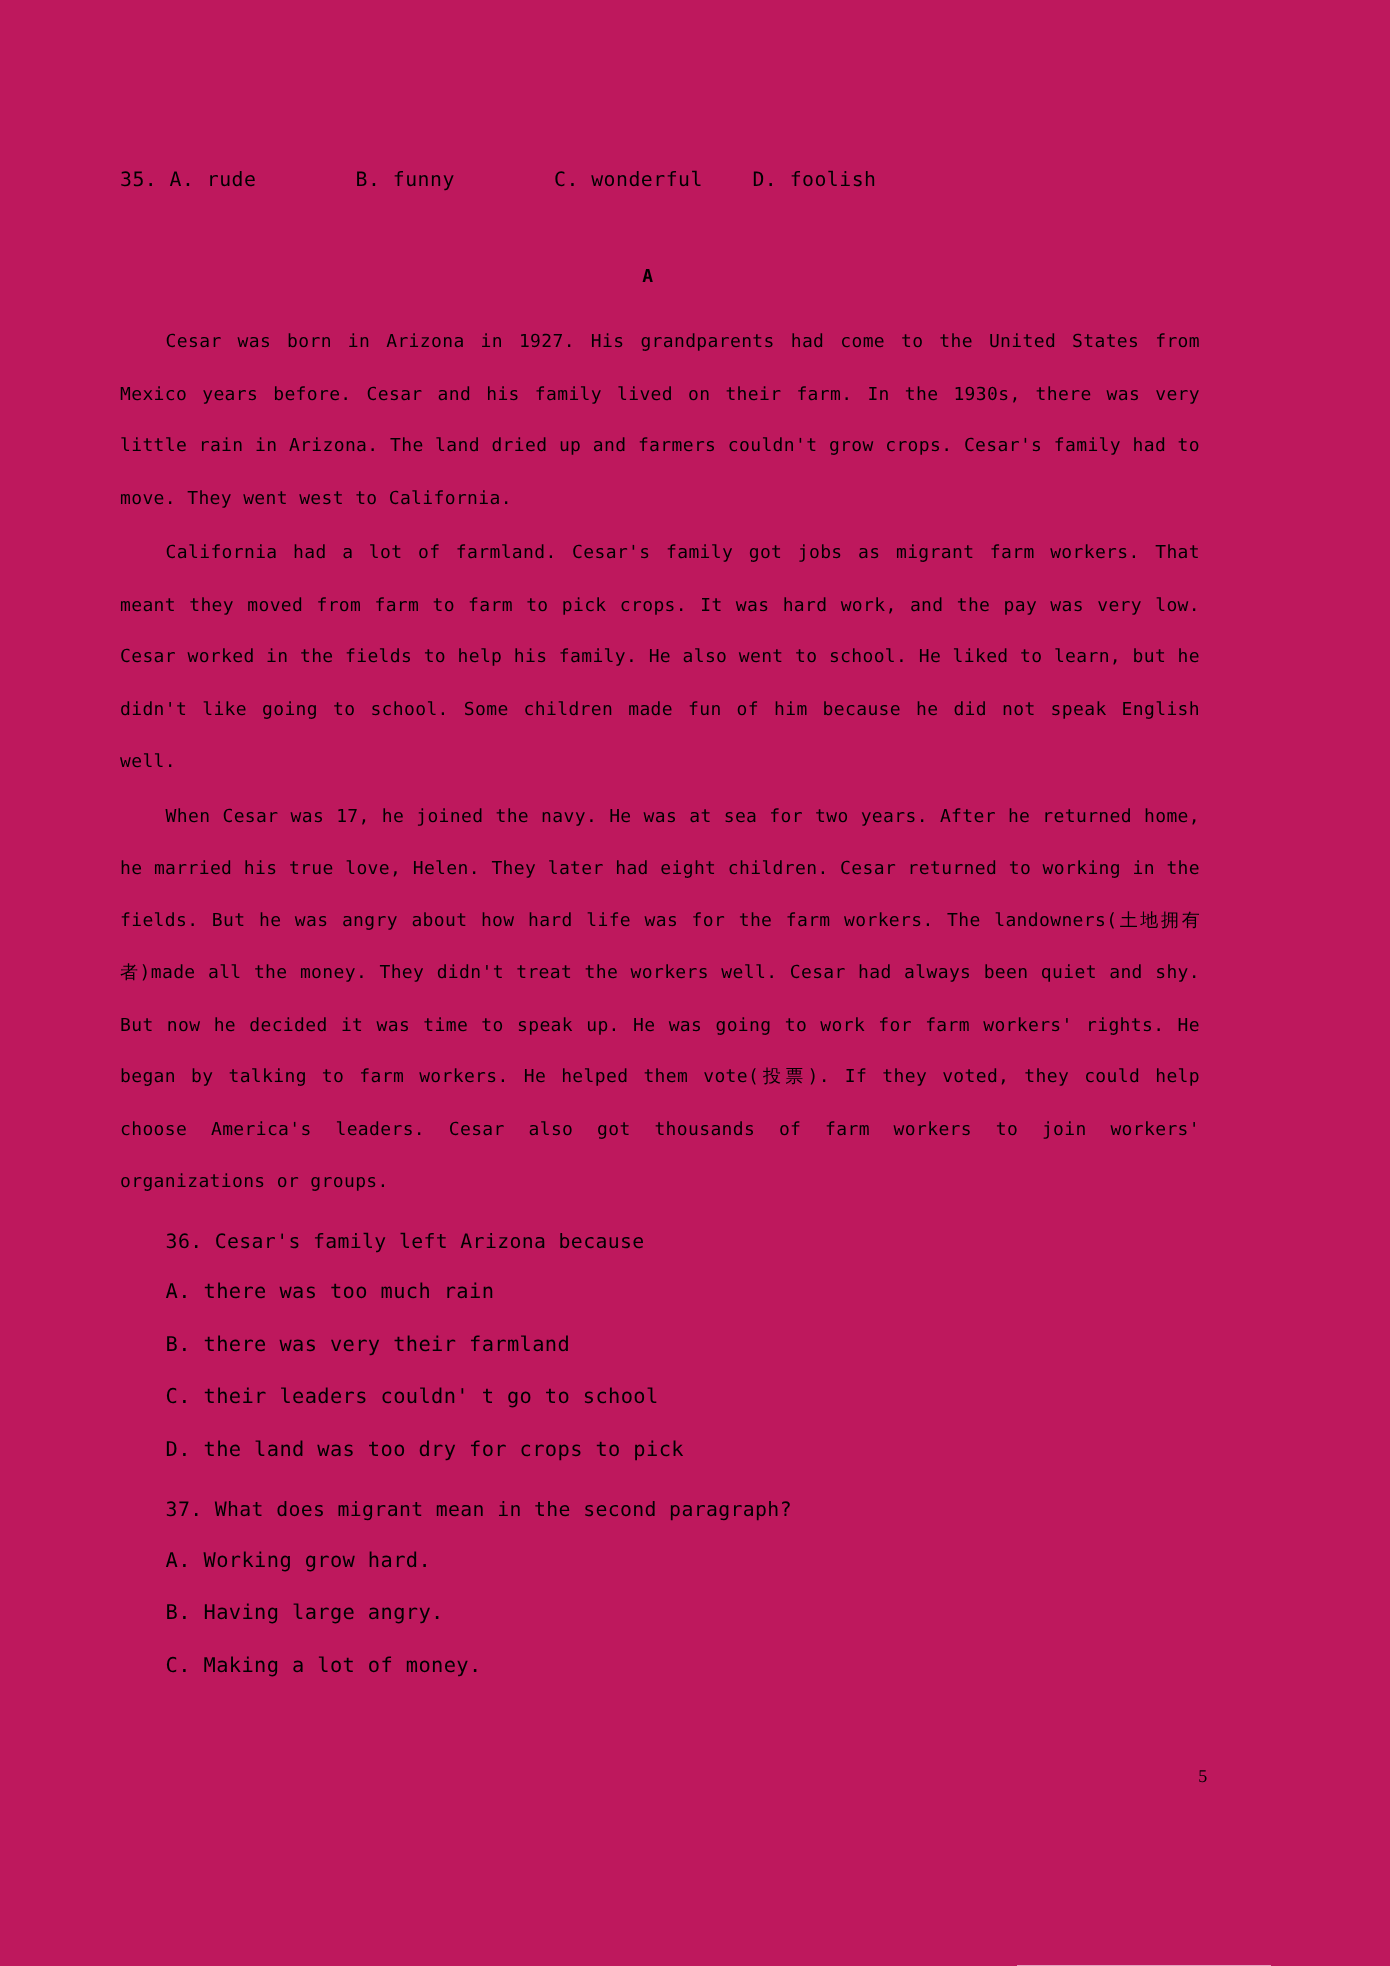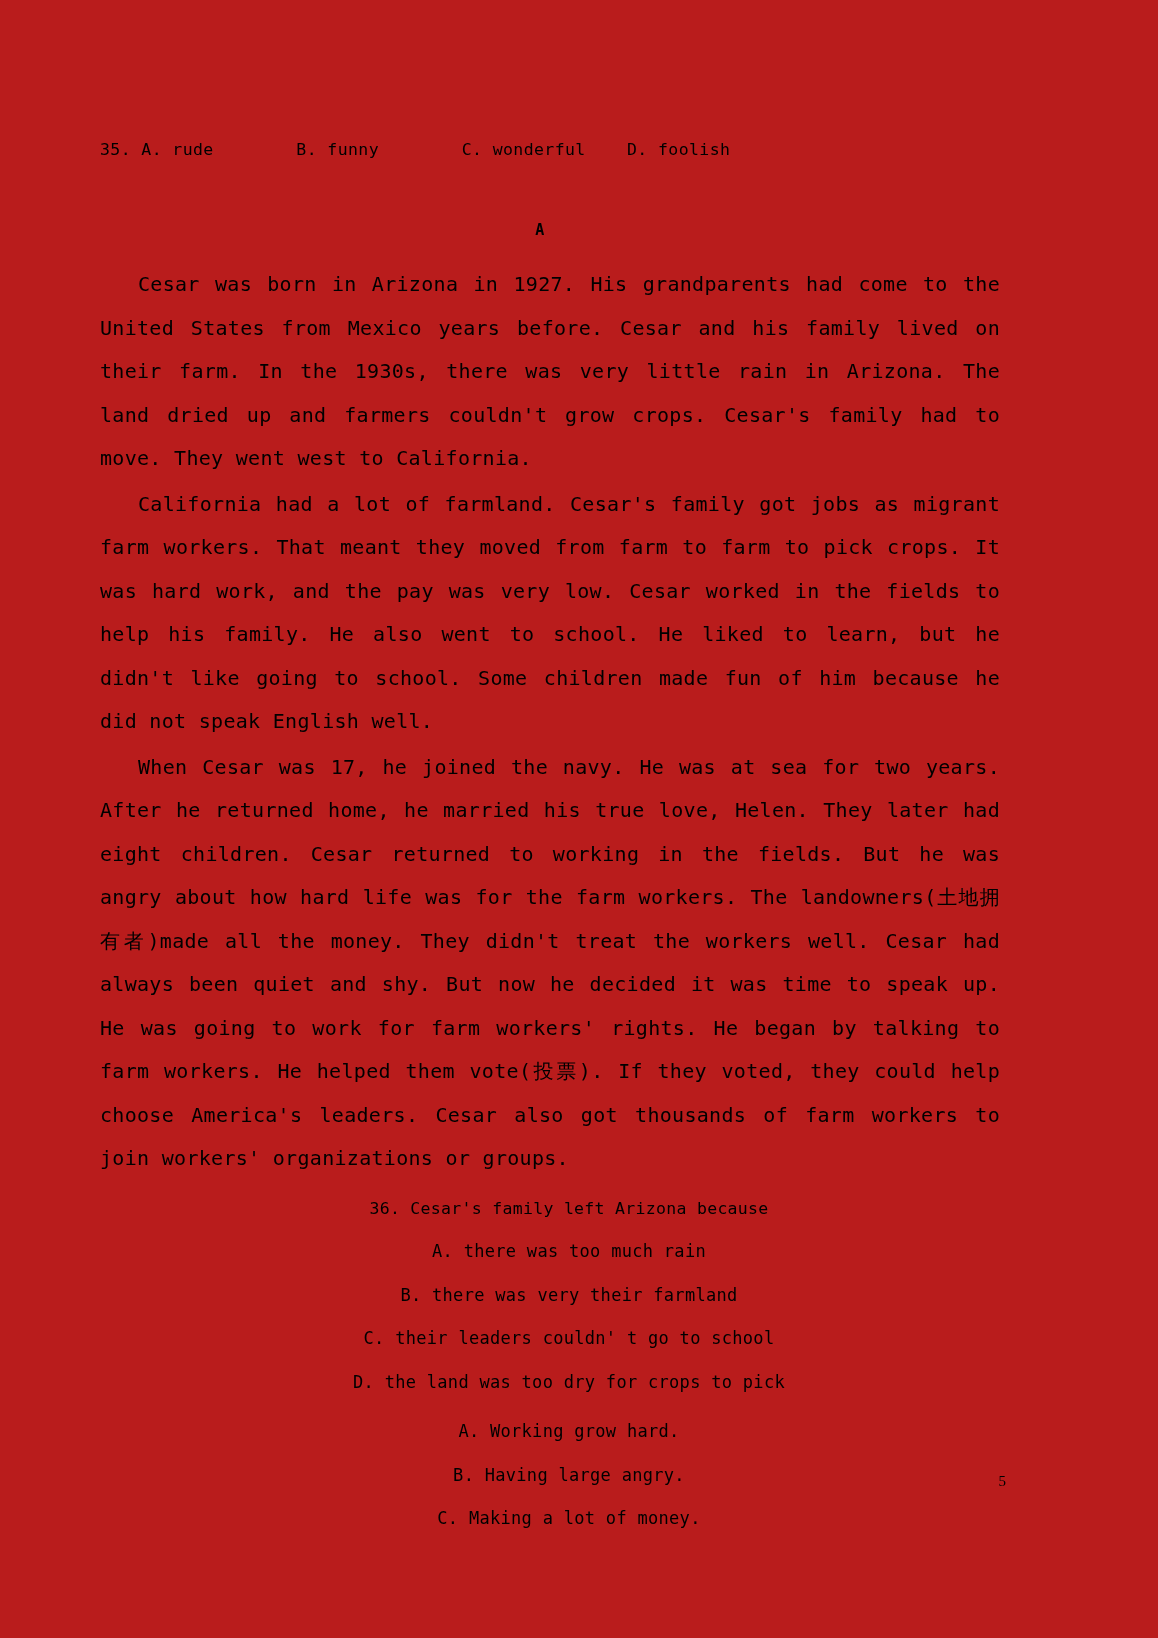--- a/index.html
+++ b/index.html
@@ -11,7 +11,7 @@
     position: relative;
     width: 1158px;
     height: 1638px;
-    background: #b91c1c;
+    background: #be185d;
     font-family: "DejaVu Sans Mono", "Liberation Mono", monospace;
     color: #000000;
     box-sizing: border-box;

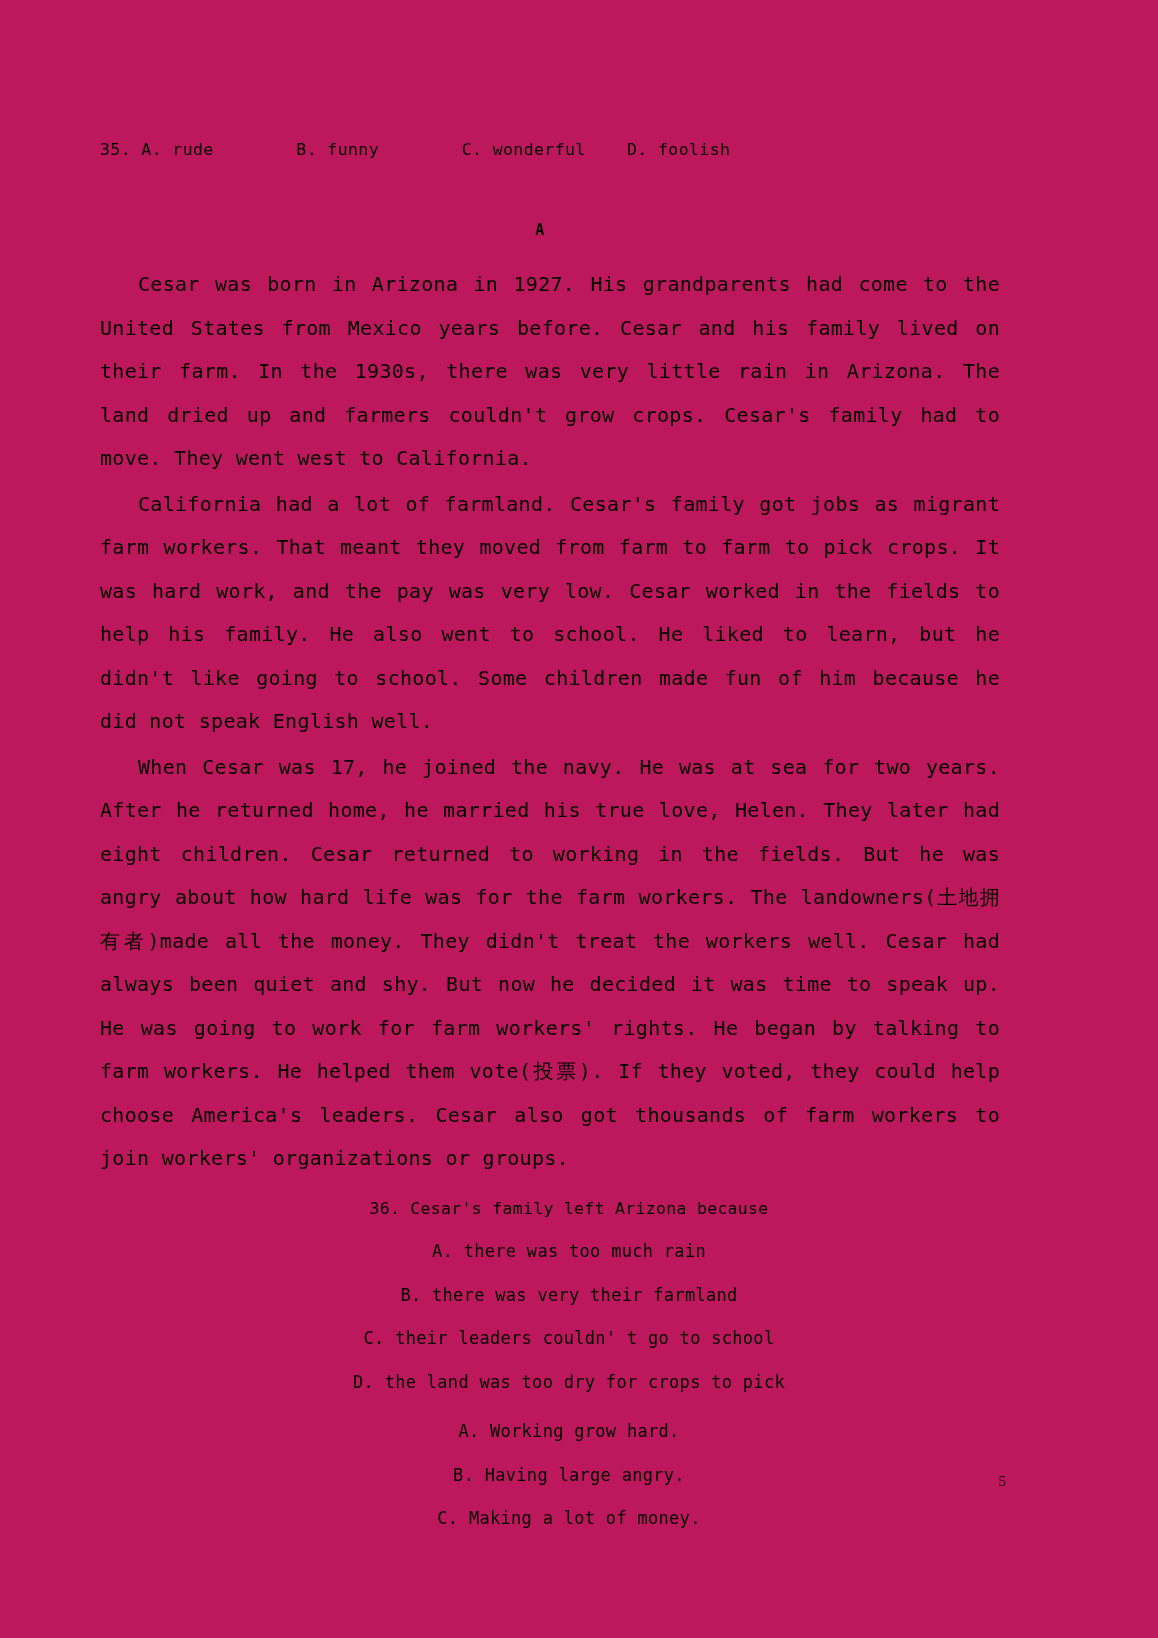--- a/index.html
+++ b/index.html
@@ -37,7 +37,7 @@
     margin-bottom: 24px;
   }
   .para {
-    font-size: 20px;
+    font-size: 15px;
     line-height: 43.5px;
     text-align: justify;
     text-justify: inter-word;

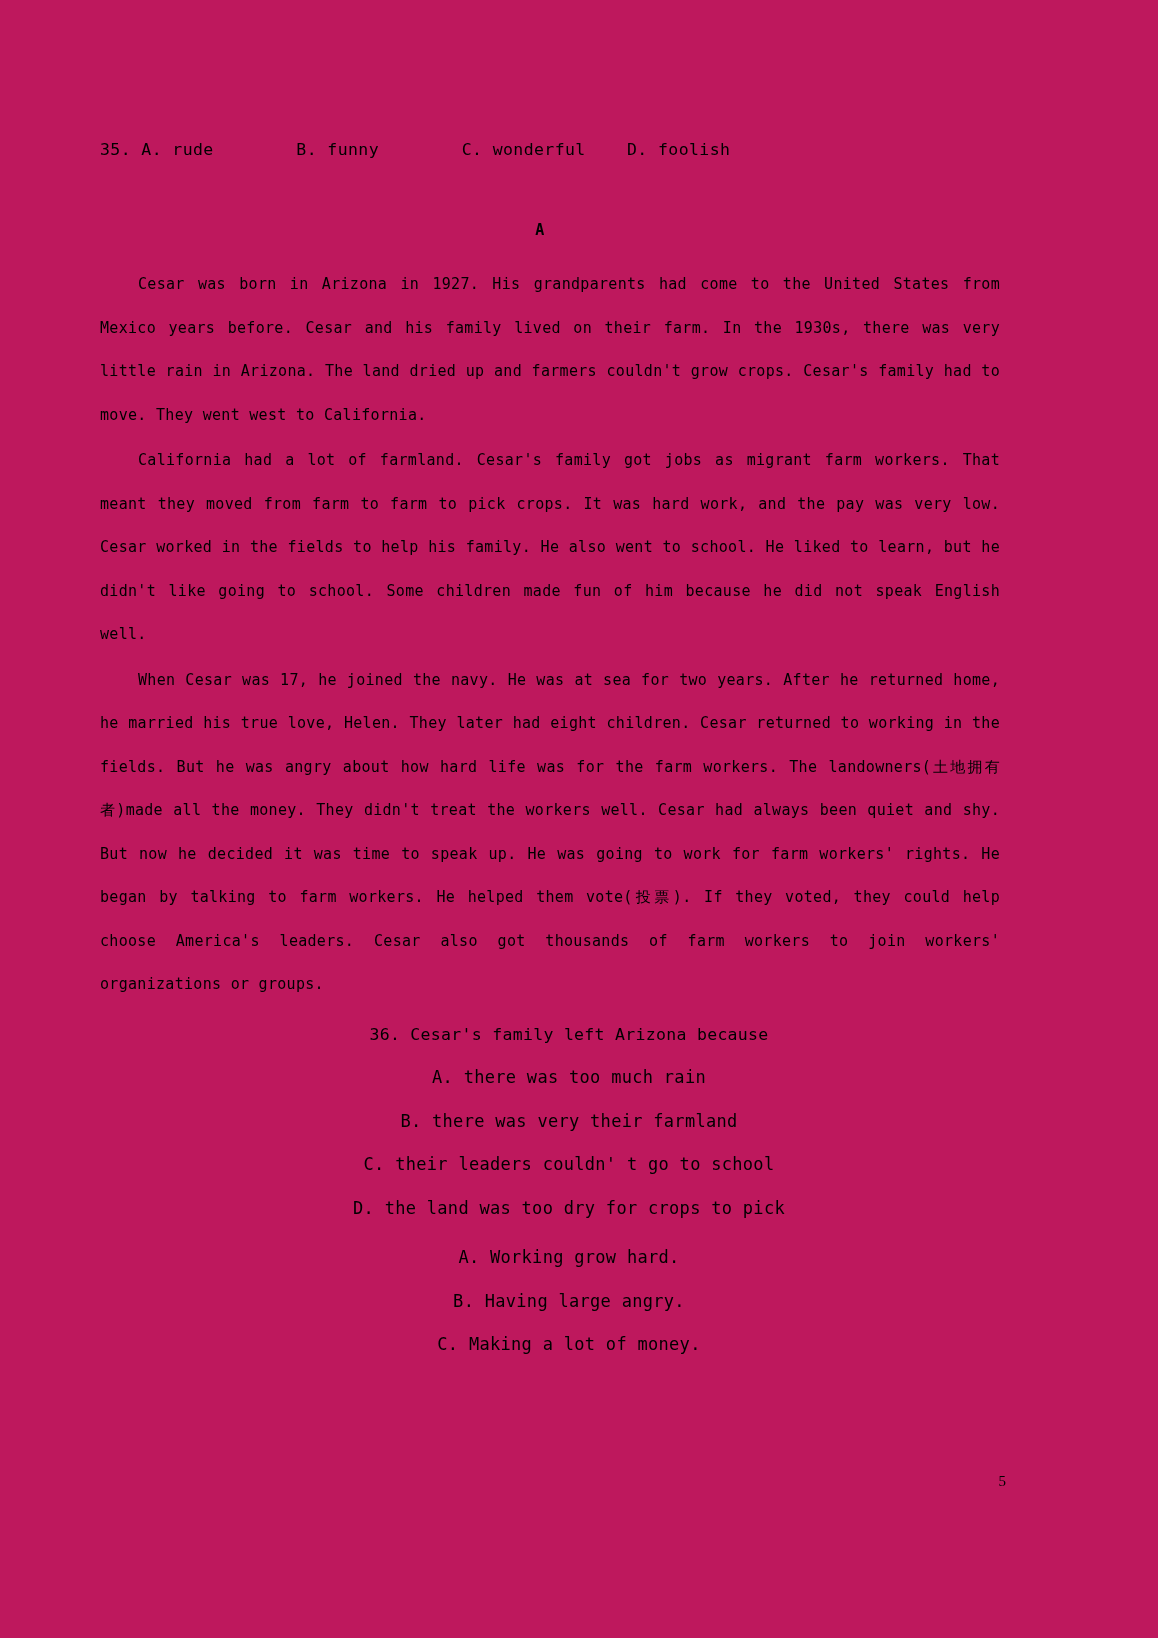--- a/index.html
+++ b/index.html
@@ -49,7 +49,6 @@
   }
   .qblock {
     margin-top: 6px;
-    text-align: center;
   }
   .qstem {
     font-size: 16.5px;

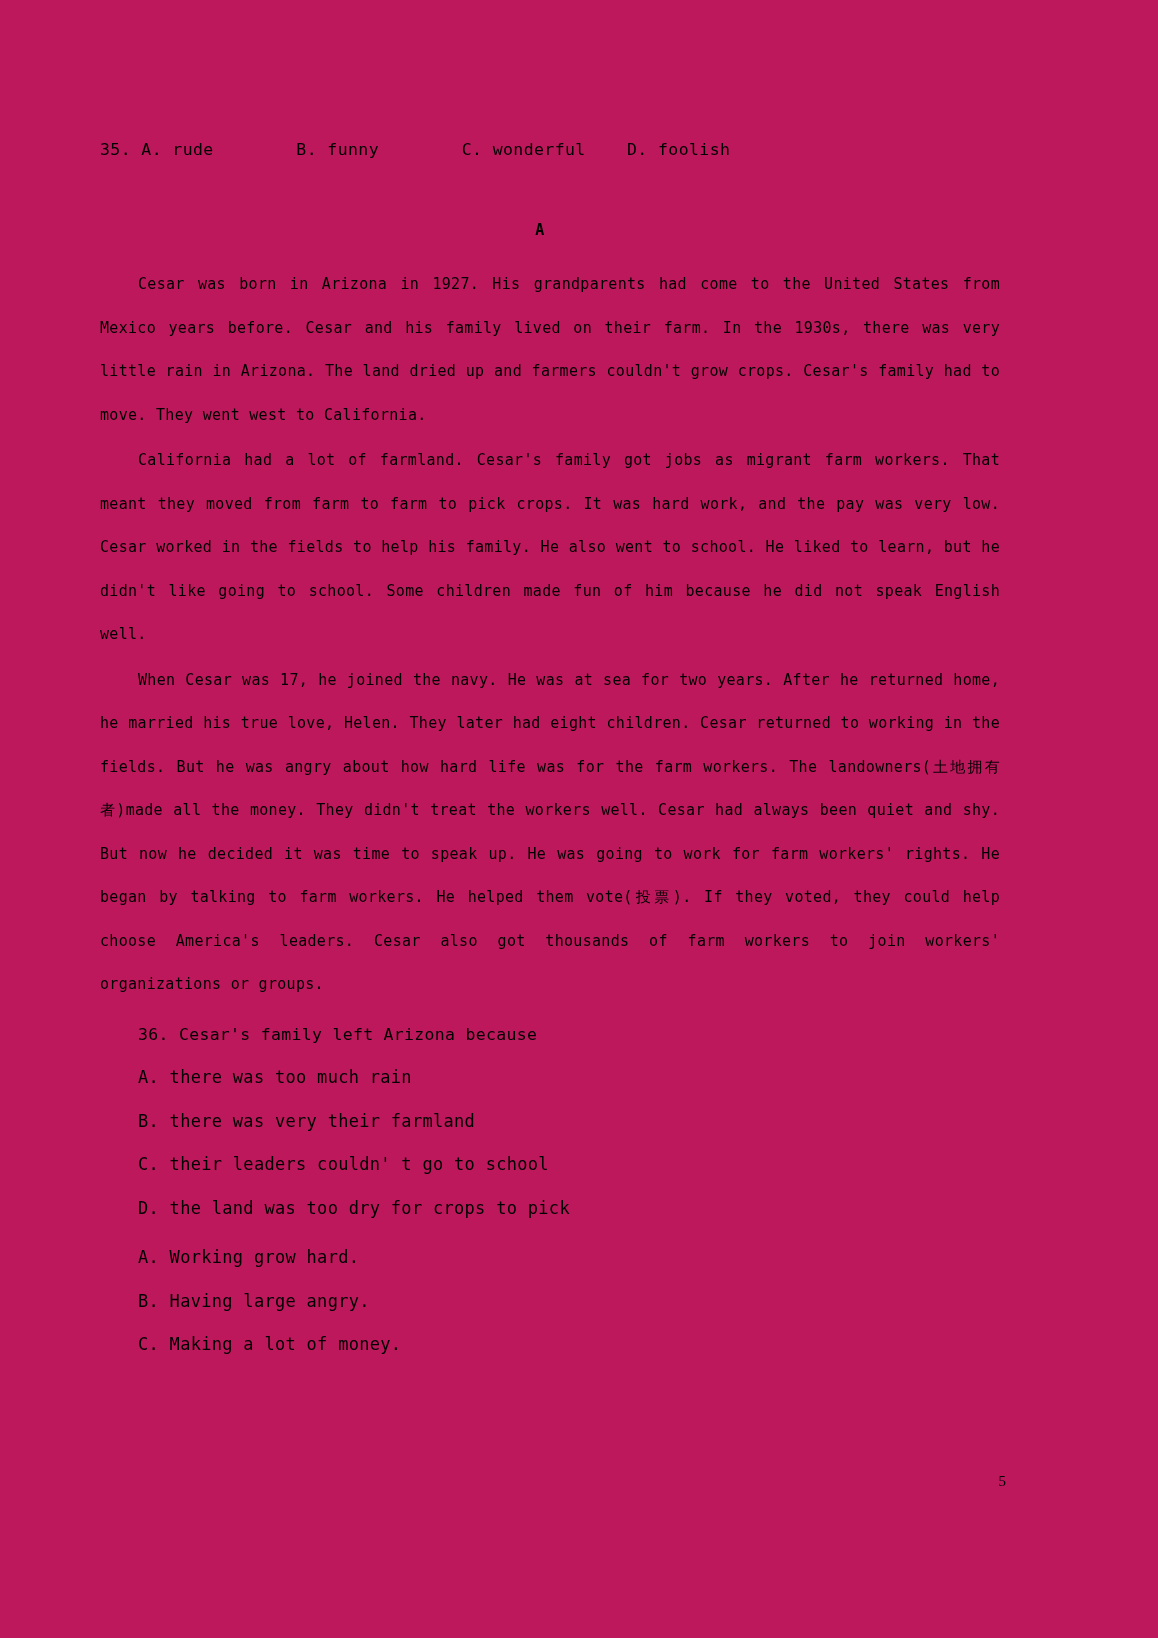--- a/index.html
+++ b/index.html
@@ -95,6 +95,7 @@
     </div>
 
     <div class="qblock">
+      <div class="qstem">37. What does migrant mean in the second paragraph?</div>
       <div class="qopt">A. Working grow hard.</div>
       <div class="qopt">B. Having large angry.</div>
       <div class="qopt">C. Making a lot of money.</div>

